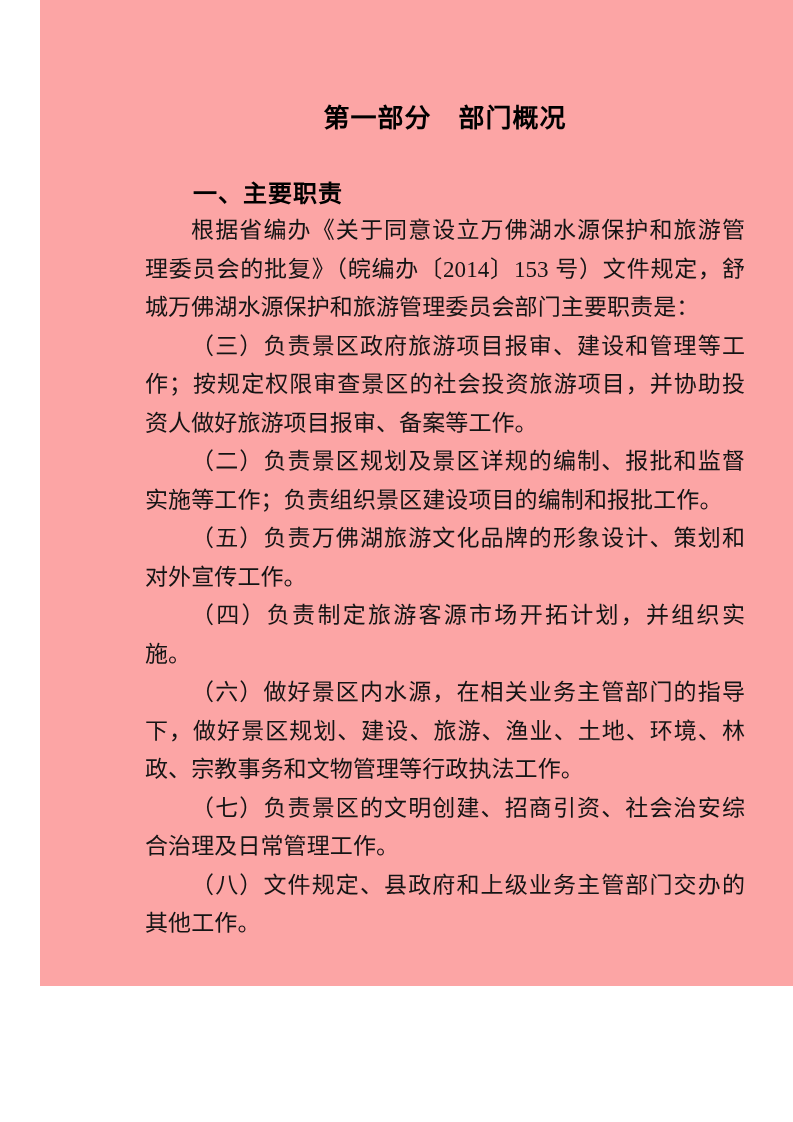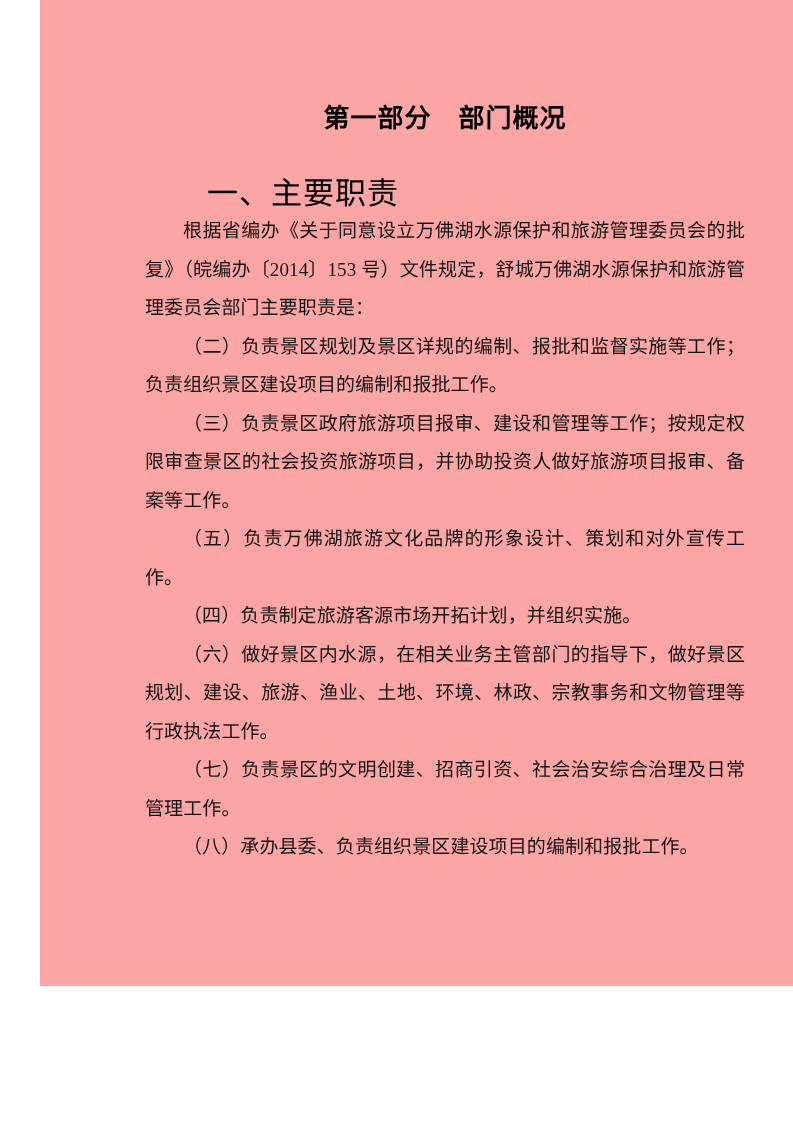--- a/index.html
+++ b/index.html
@@ -37,8 +37,8 @@
   .section-heading {
     margin: 40px 0 0 0;
     font-family: "Liberation Sans", "DejaVu Sans", sans-serif;
-    font-weight: 400;
-    font-size: 31px;
+    font-weight: 700;
+    font-size: 24px;
     line-height: 32px;
     color: #000000;
     letter-spacing: 1px;

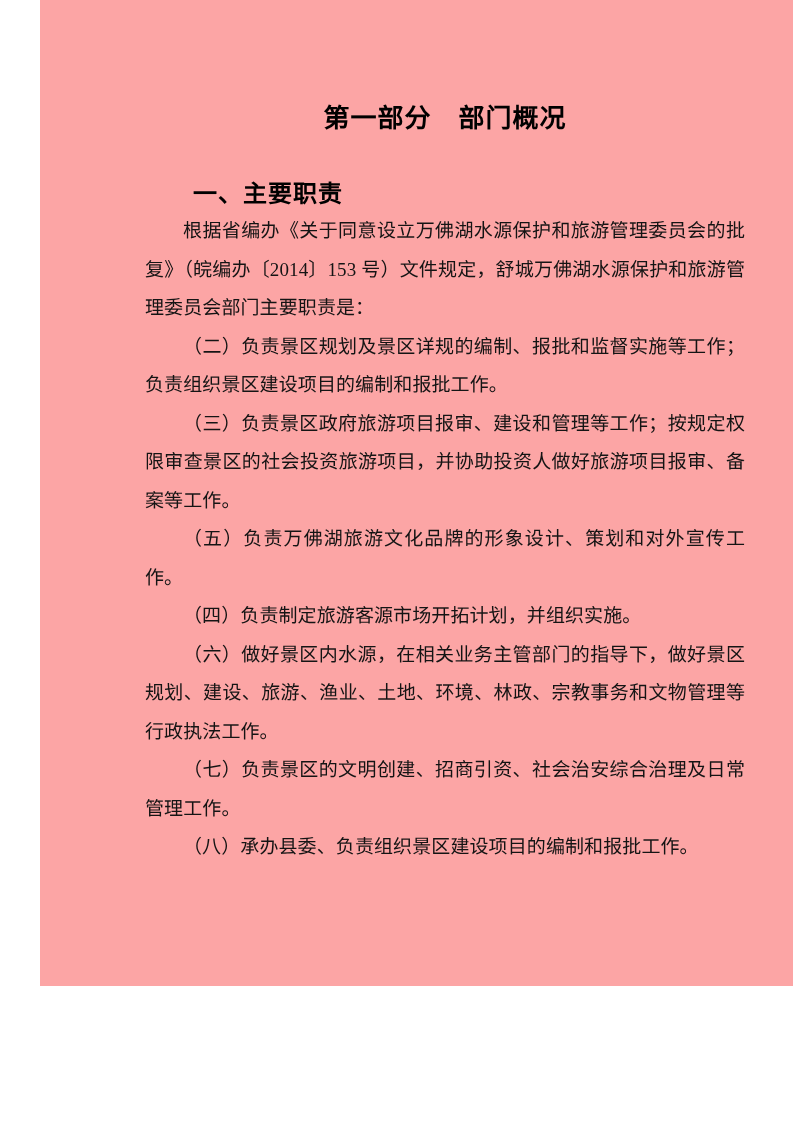--- a/index.html
+++ b/index.html
@@ -49,7 +49,7 @@
   }
   .body-text p {
     margin: 0;
-    font-size: 19px;
+    font-size: 23px;
     line-height: 38.5px;
     text-indent: 2em;
     text-align: justify;

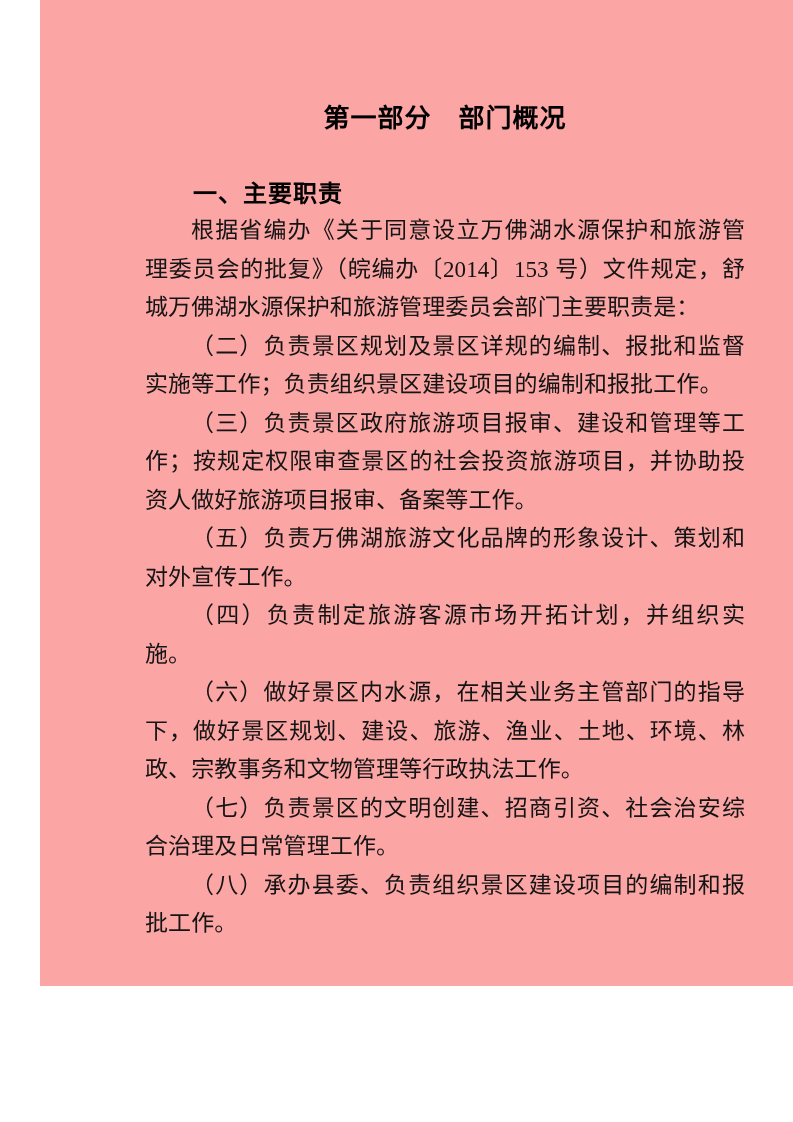--- a/index.html
+++ b/index.html
@@ -79,8 +79,8 @@
     <h2 class="section-heading">一、主要职责</h2>
     <div class="body-text">
       <p>根据省编办《关于同意设立万佛湖水源保护和旅游管理委员会的批复》（皖编办〔2014〕153 号）文件规定，舒城万佛湖水源保护和旅游管理委员会部门主要职责是：</p>
+      <p>（三）负责景区政府旅游项目报审、建设和管理等工作；按规定权限审查景区的社会投资旅游项目，并协助投资人做好旅游项目报审、备案等工作。</p>
       <p>（二）负责景区规划及景区详规的编制、报批和监督实施等工作；负责组织景区建设项目的编制和报批工作。</p>
-      <p>（三）负责景区政府旅游项目报审、建设和管理等工作；按规定权限审查景区的社会投资旅游项目，并协助投资人做好旅游项目报审、备案等工作。</p>
       <p>（五）负责万佛湖旅游文化品牌的形象设计、策划和对外宣传工作。</p>
       <p>（四）负责制定旅游客源市场开拓计划，并组织实施。</p>
       <p>（六）做好景区内水源，在相关业务主管部门的指导下，做好景区规划、建设、旅游、渔业、土地、环境、林政、宗教事务和文物管理等行政执法工作。</p>

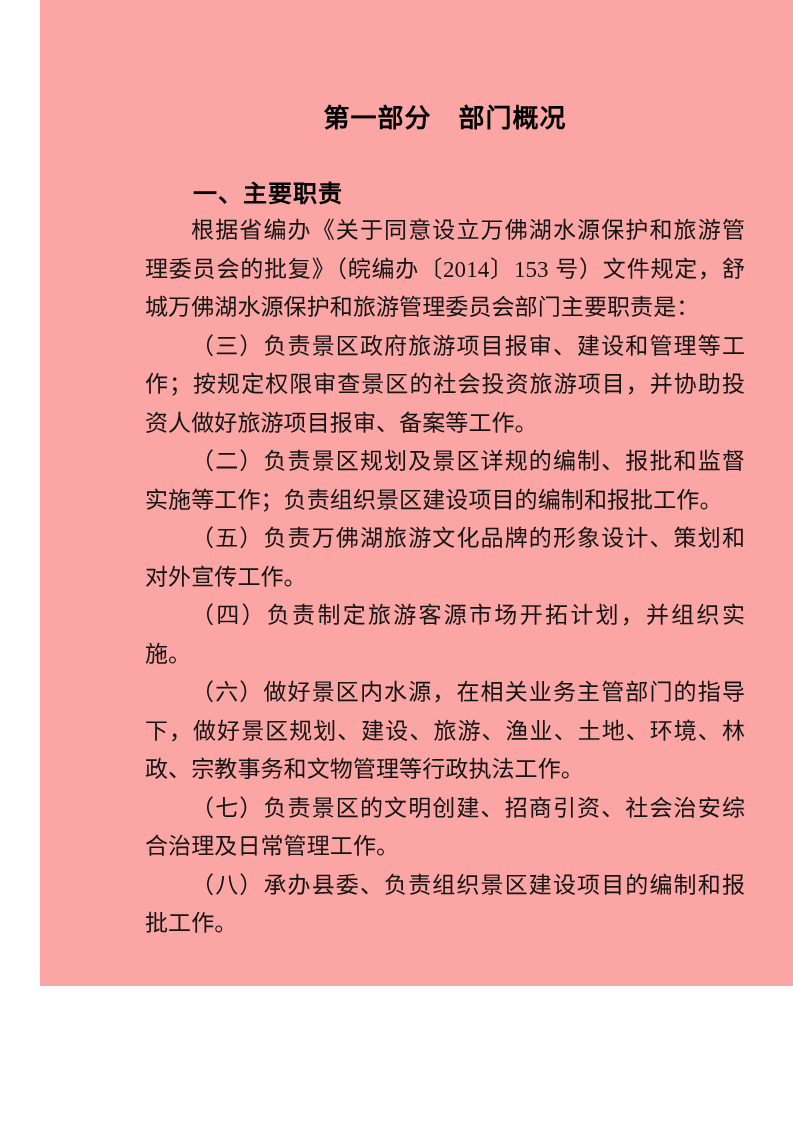--- a/index.html
+++ b/index.html
@@ -85,7 +85,7 @@
       <p>（四）负责制定旅游客源市场开拓计划，并组织实施。</p>
       <p>（六）做好景区内水源，在相关业务主管部门的指导下，做好景区规划、建设、旅游、渔业、土地、环境、林政、宗教事务和文物管理等行政执法工作。</p>
       <p>（七）负责景区的文明创建、招商引资、社会治安综合治理及日常管理工作。</p>
-      <p>（八）承办县委、负责组织景区建设项目的编制和报批工作。</p>
+      <p>（八）文件规定、县政府和上级业务主管部门交办的其他工作。</p>
     </div>
   </div>
   <div class="page-number">– 5 –</div>

